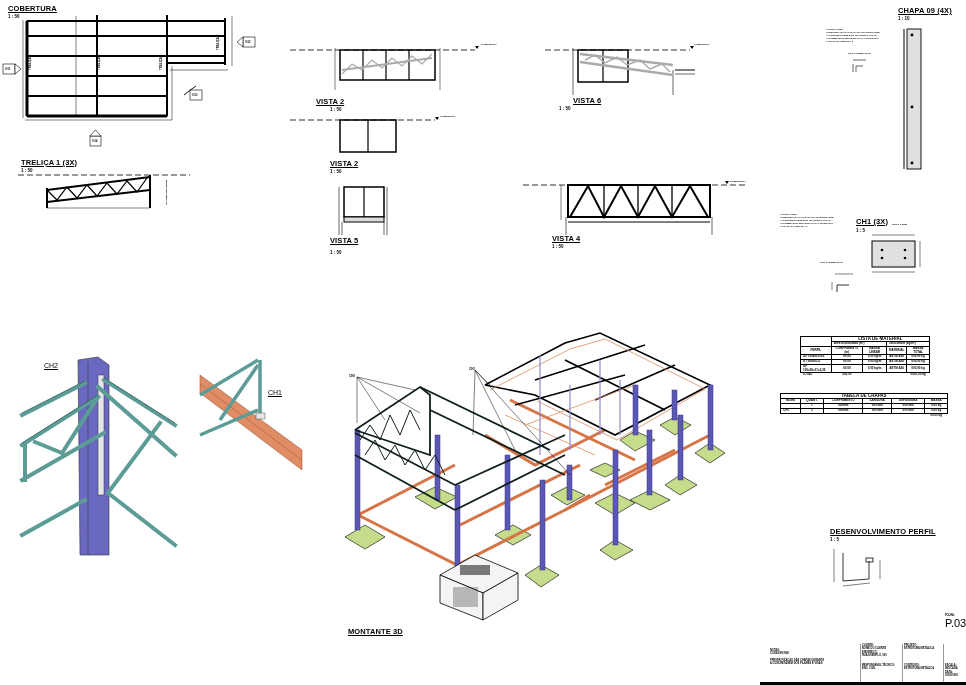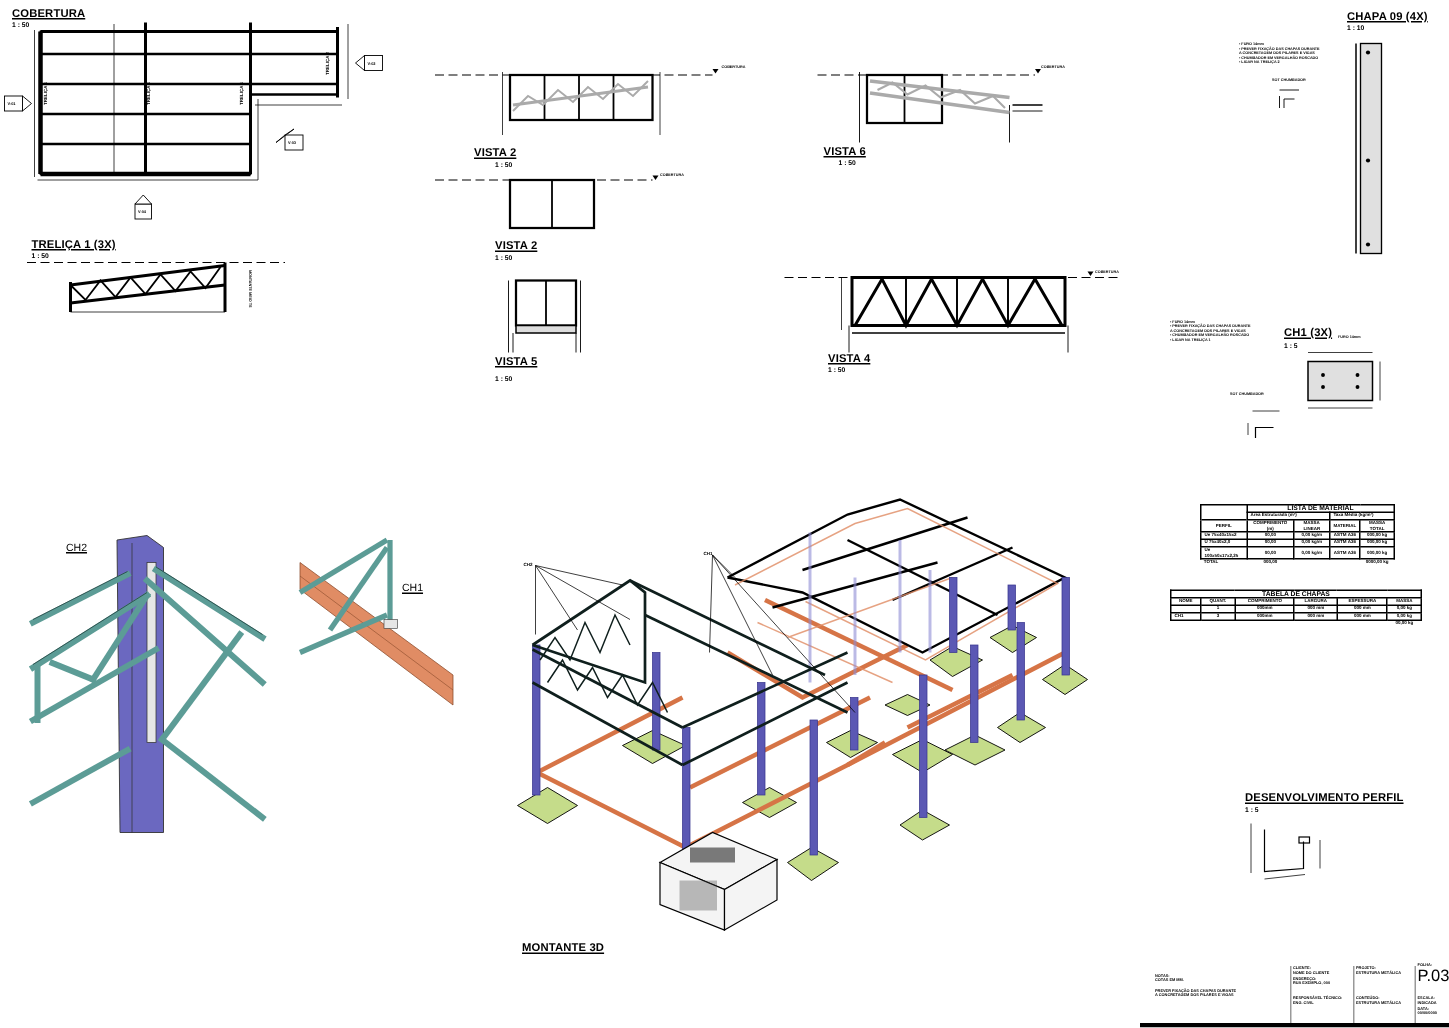--- a/index.html
+++ b/index.html
@@ -145,7 +145,7 @@
   <polygon points="170,16 174,16 172,19" fill="#000"></polygon>
 </svg>
 <div class="abs tiny" style="left:694px;top:43px;">COBERTURA</div>
-<div class="abs title" style="left:549px;top:96px;">VISTA 6</div>
+<div class="abs title" style="left:573px;top:96px;">VISTA 6</div>
 <div class="abs scale" style="left:559px;top:106px;">1 : 50</div>
 
 <svg style="left:520px;top:170px;" width="250" height="70">

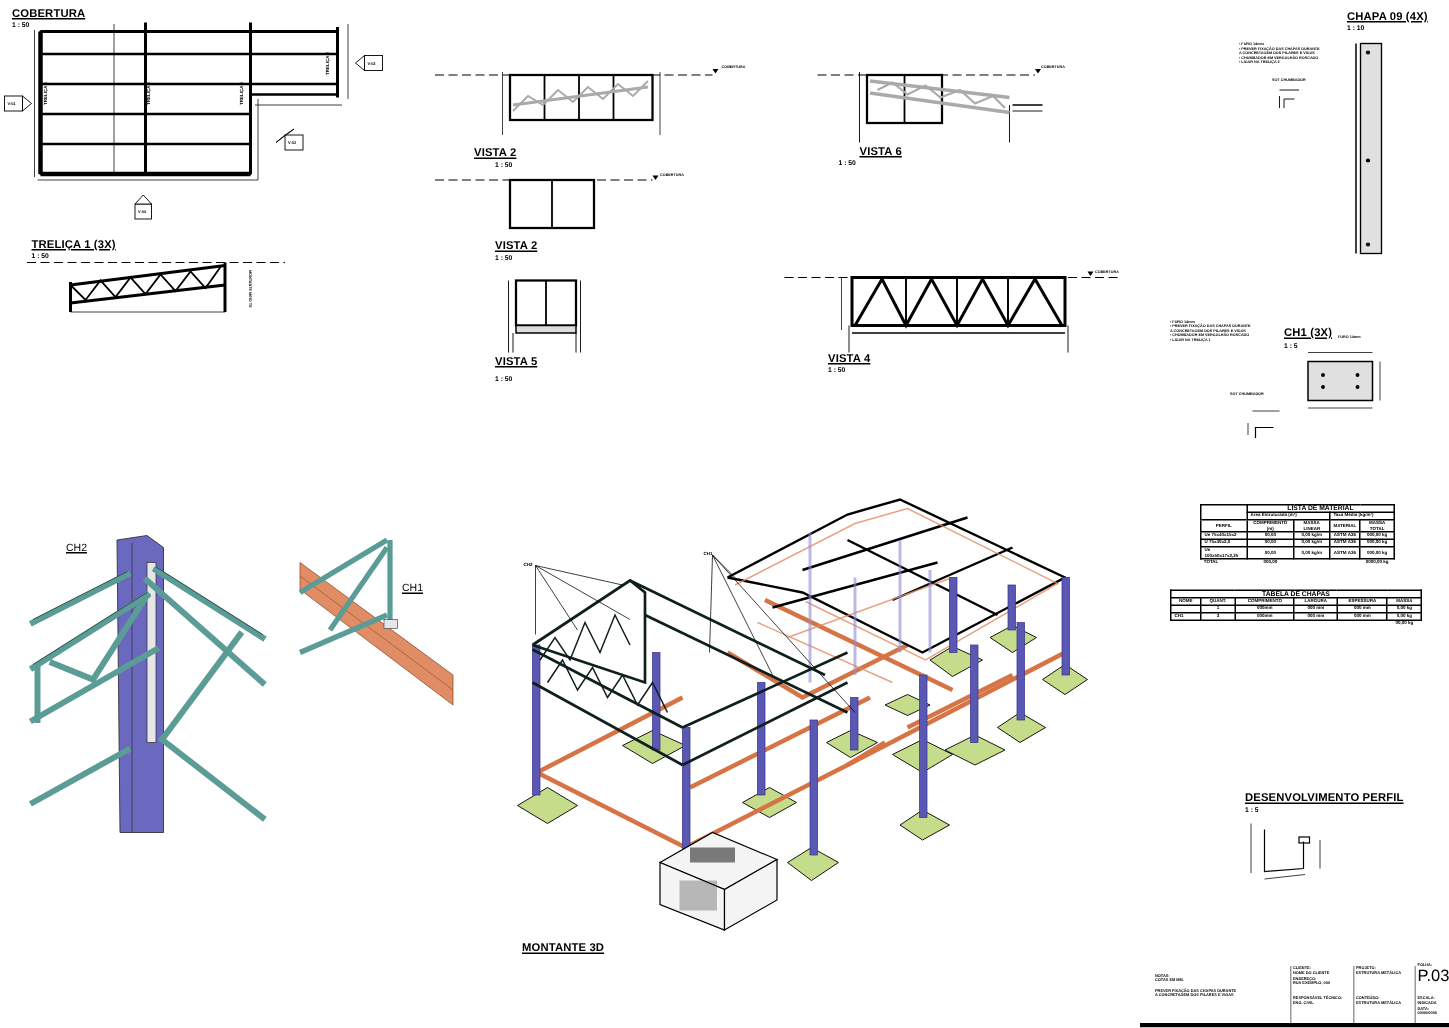--- a/index.html
+++ b/index.html
@@ -480,7 +480,7 @@
   <div class="tb">CONTEÚDO:</div>
   <div class="tb">ESTRUTURA METÁLICA</div>
 </div>
-<div class="abs" style="left:945px;top:642px;">
+<div class="abs" style="left:945px;top:614px;">
   <div class="tb">FOLHA:</div>
   <div class="pnum">P.03</div>
 </div>

